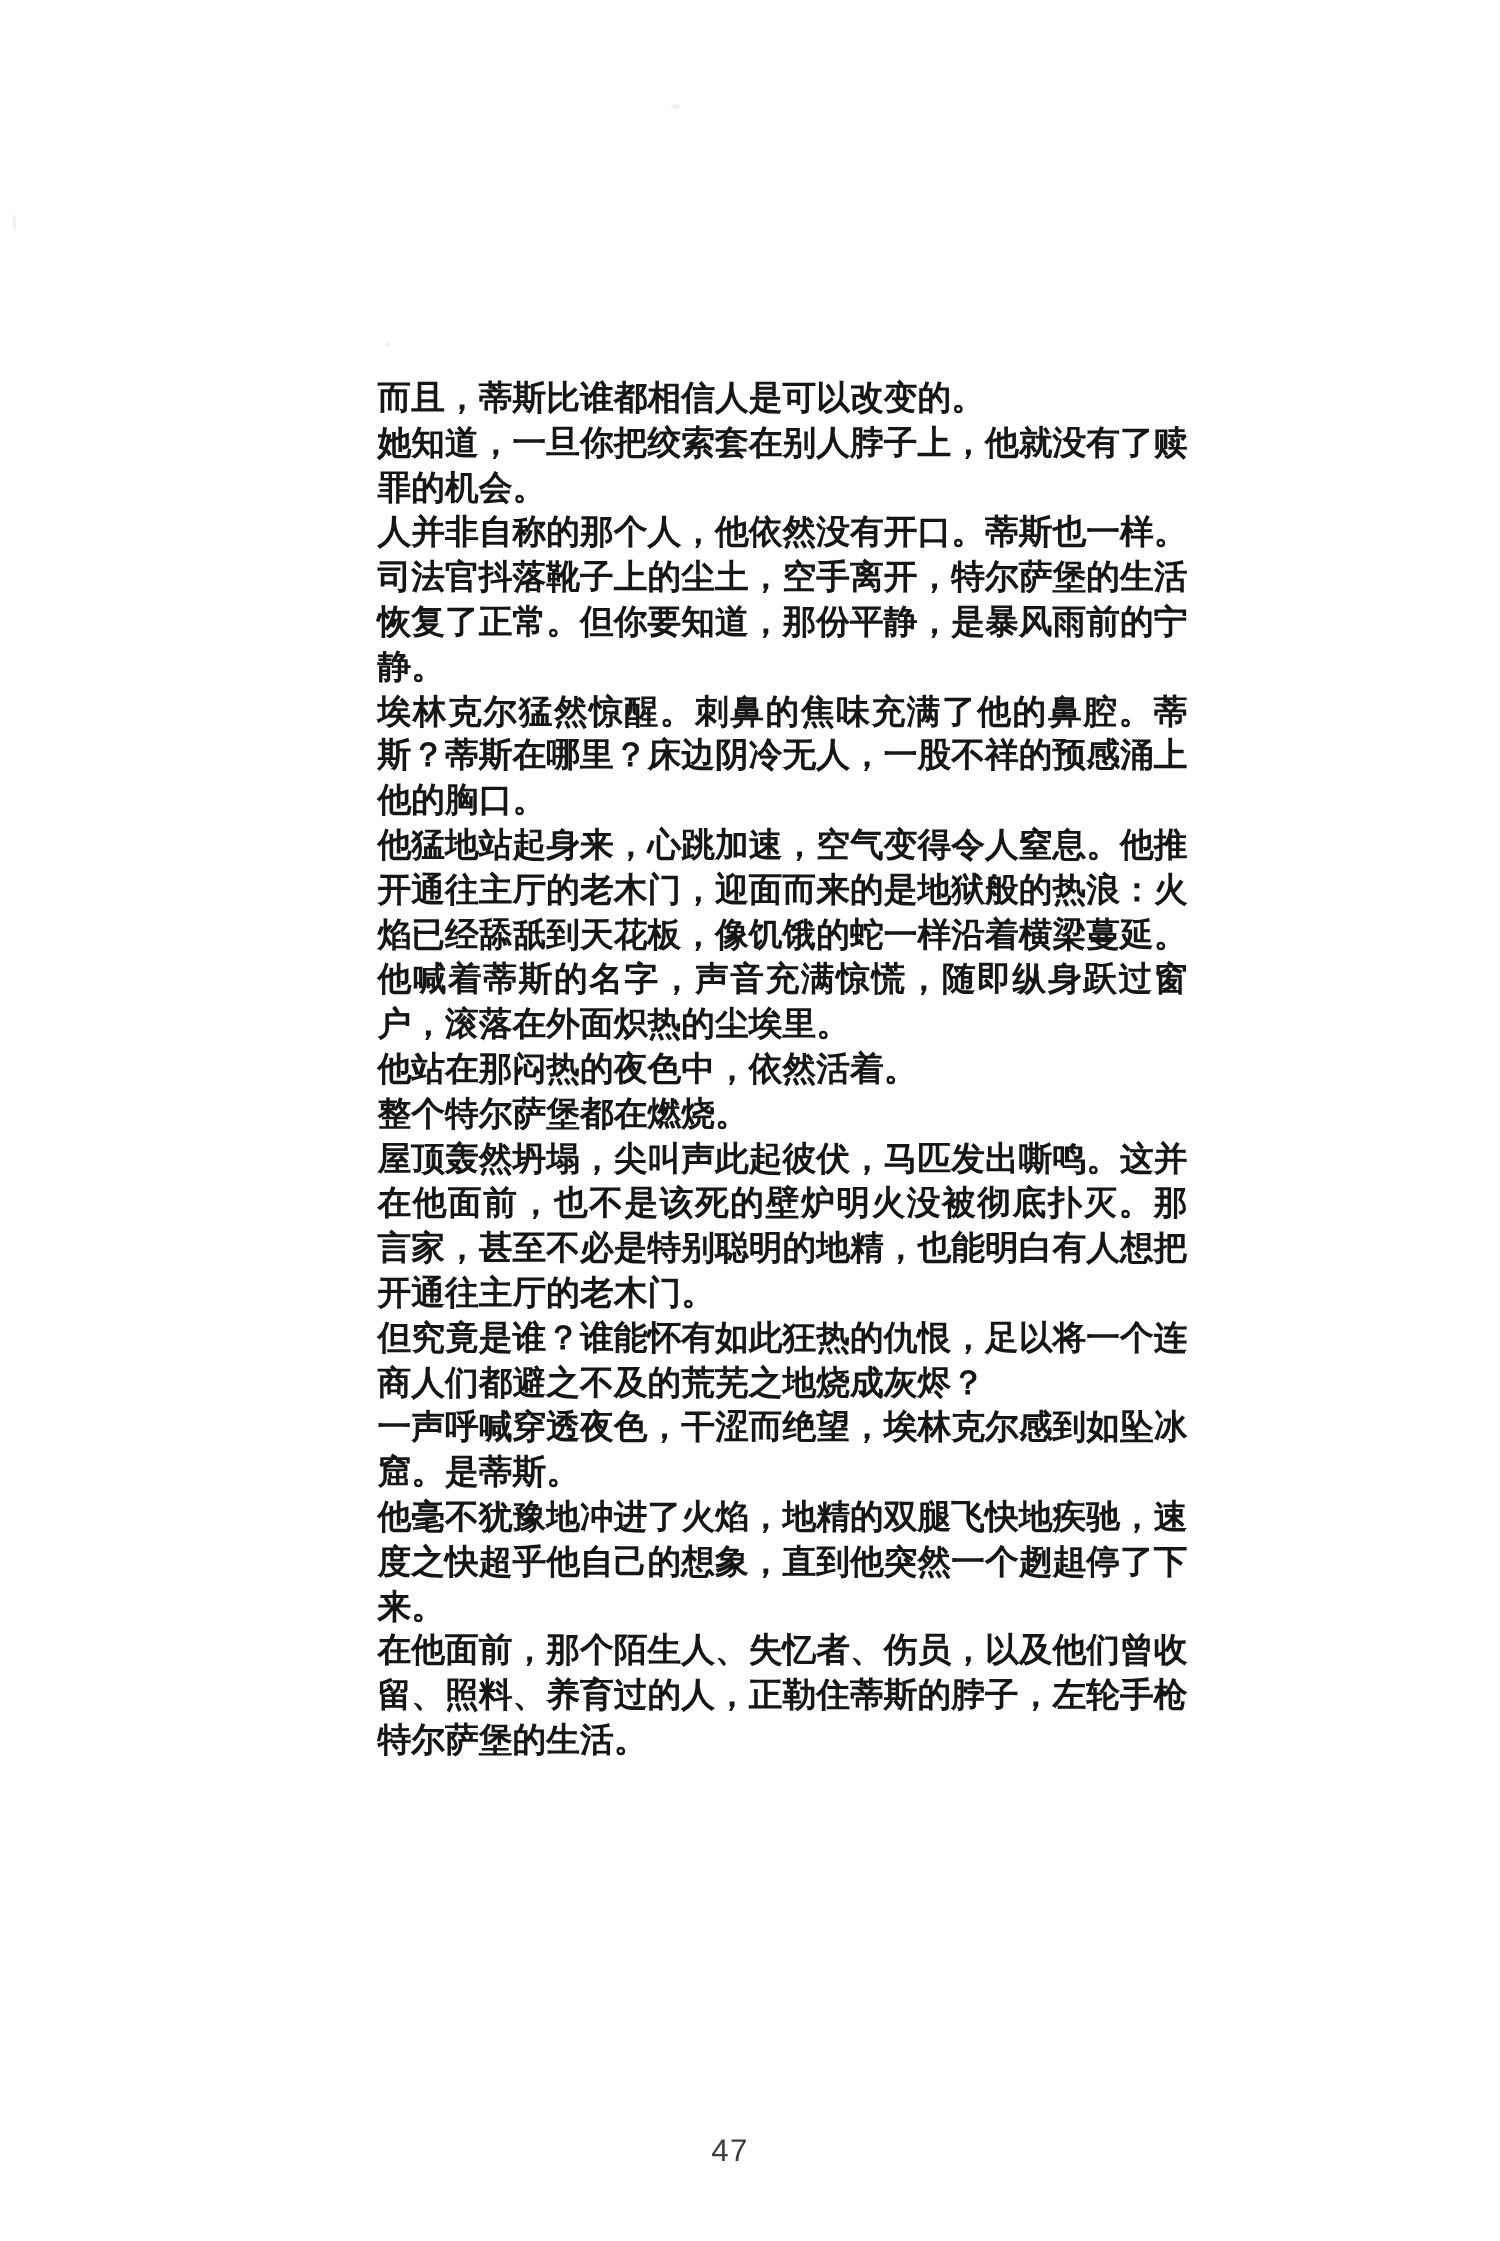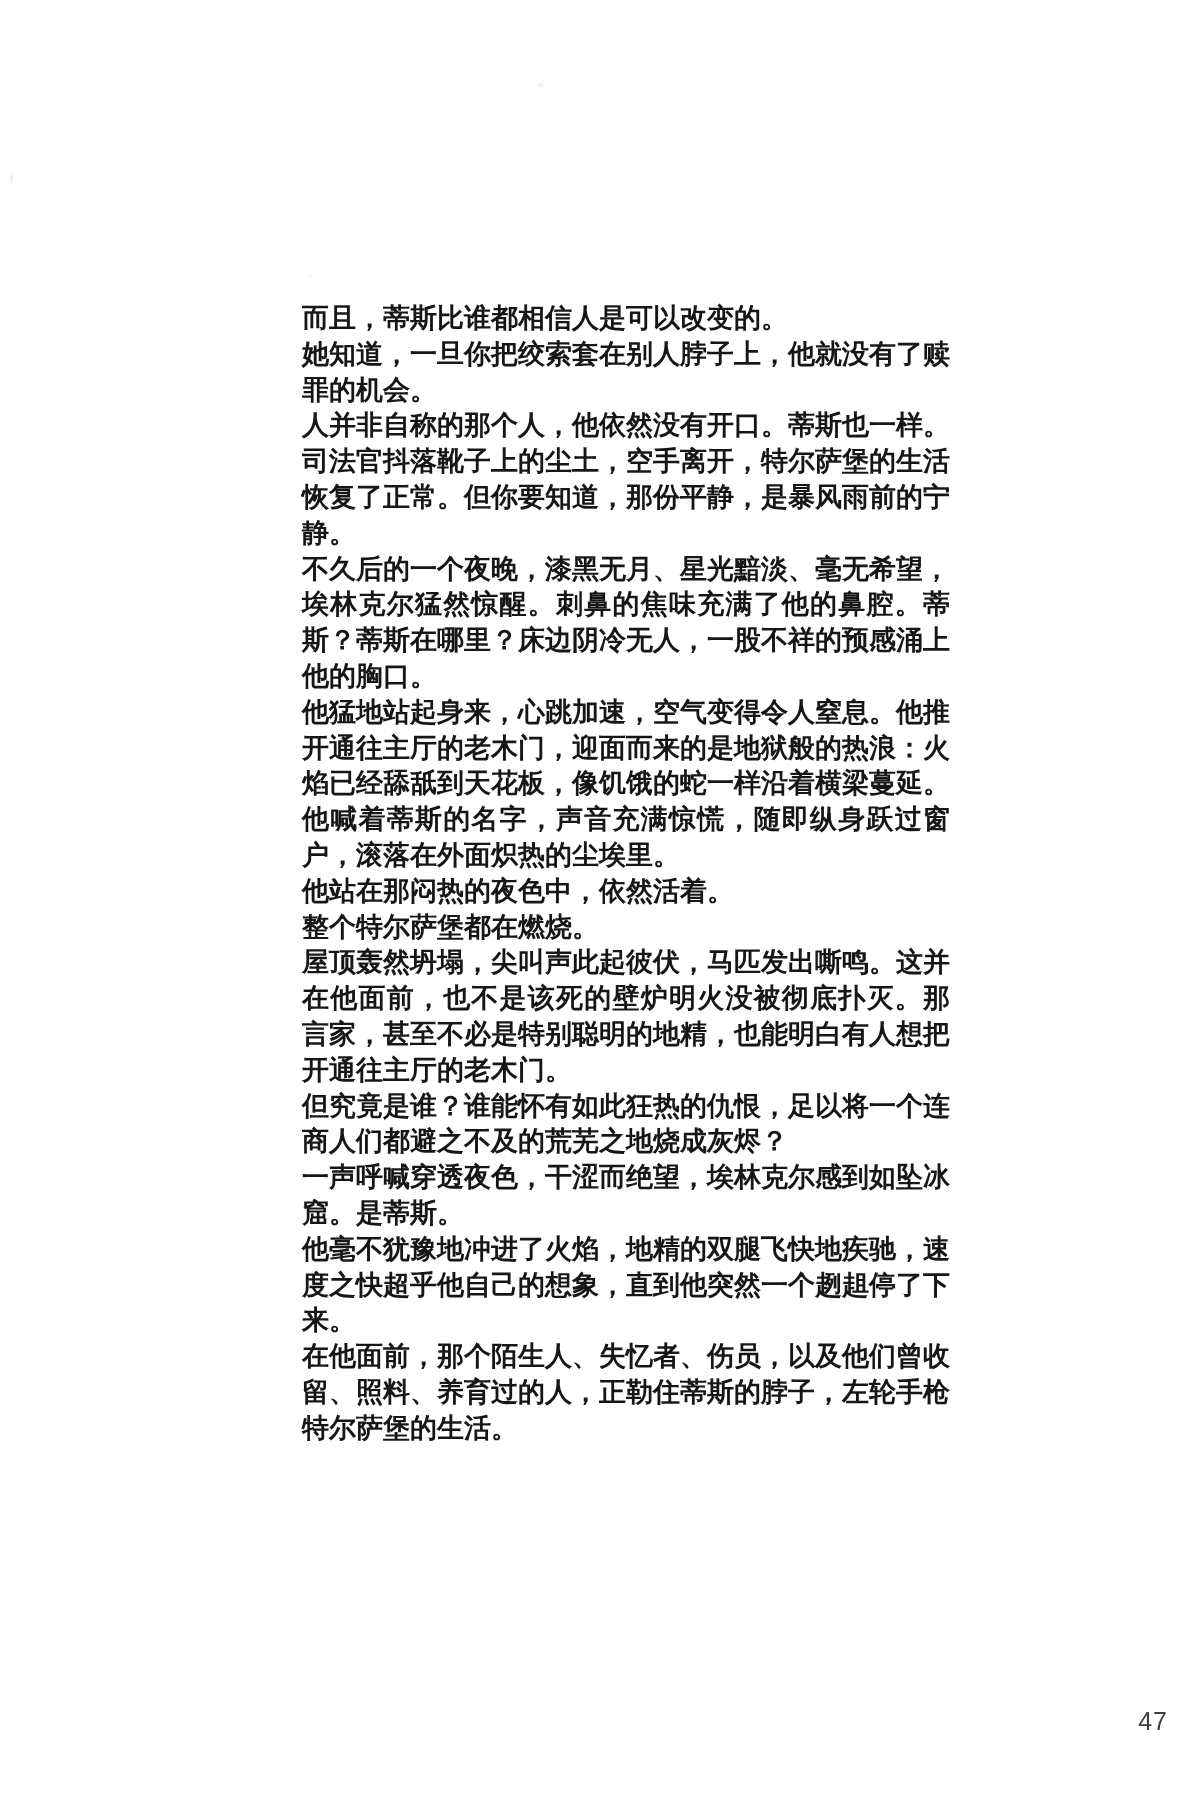--- a/index.html
+++ b/index.html
@@ -66,7 +66,6 @@
       <div class="line fill">司法官抖落靴子上的尘土，空手离开，特尔萨堡的生活</div>
       <div class="line fill">恢复了正常。但你要知道，那份平静，是暴风雨前的宁</div>
       <div class="line">静。</div>
-      <div class="line fill">不久后的一个夜晚，漆黑无月、星光黯淡、毫无希望，</div>
       <div class="line fill">埃林克尔猛然惊醒。刺鼻的焦味充满了他的鼻腔。蒂</div>
       <div class="line fill">斯？蒂斯在哪里？床边阴冷无人，一股不祥的预感涌上</div>
       <div class="line">他的胸口。</div>

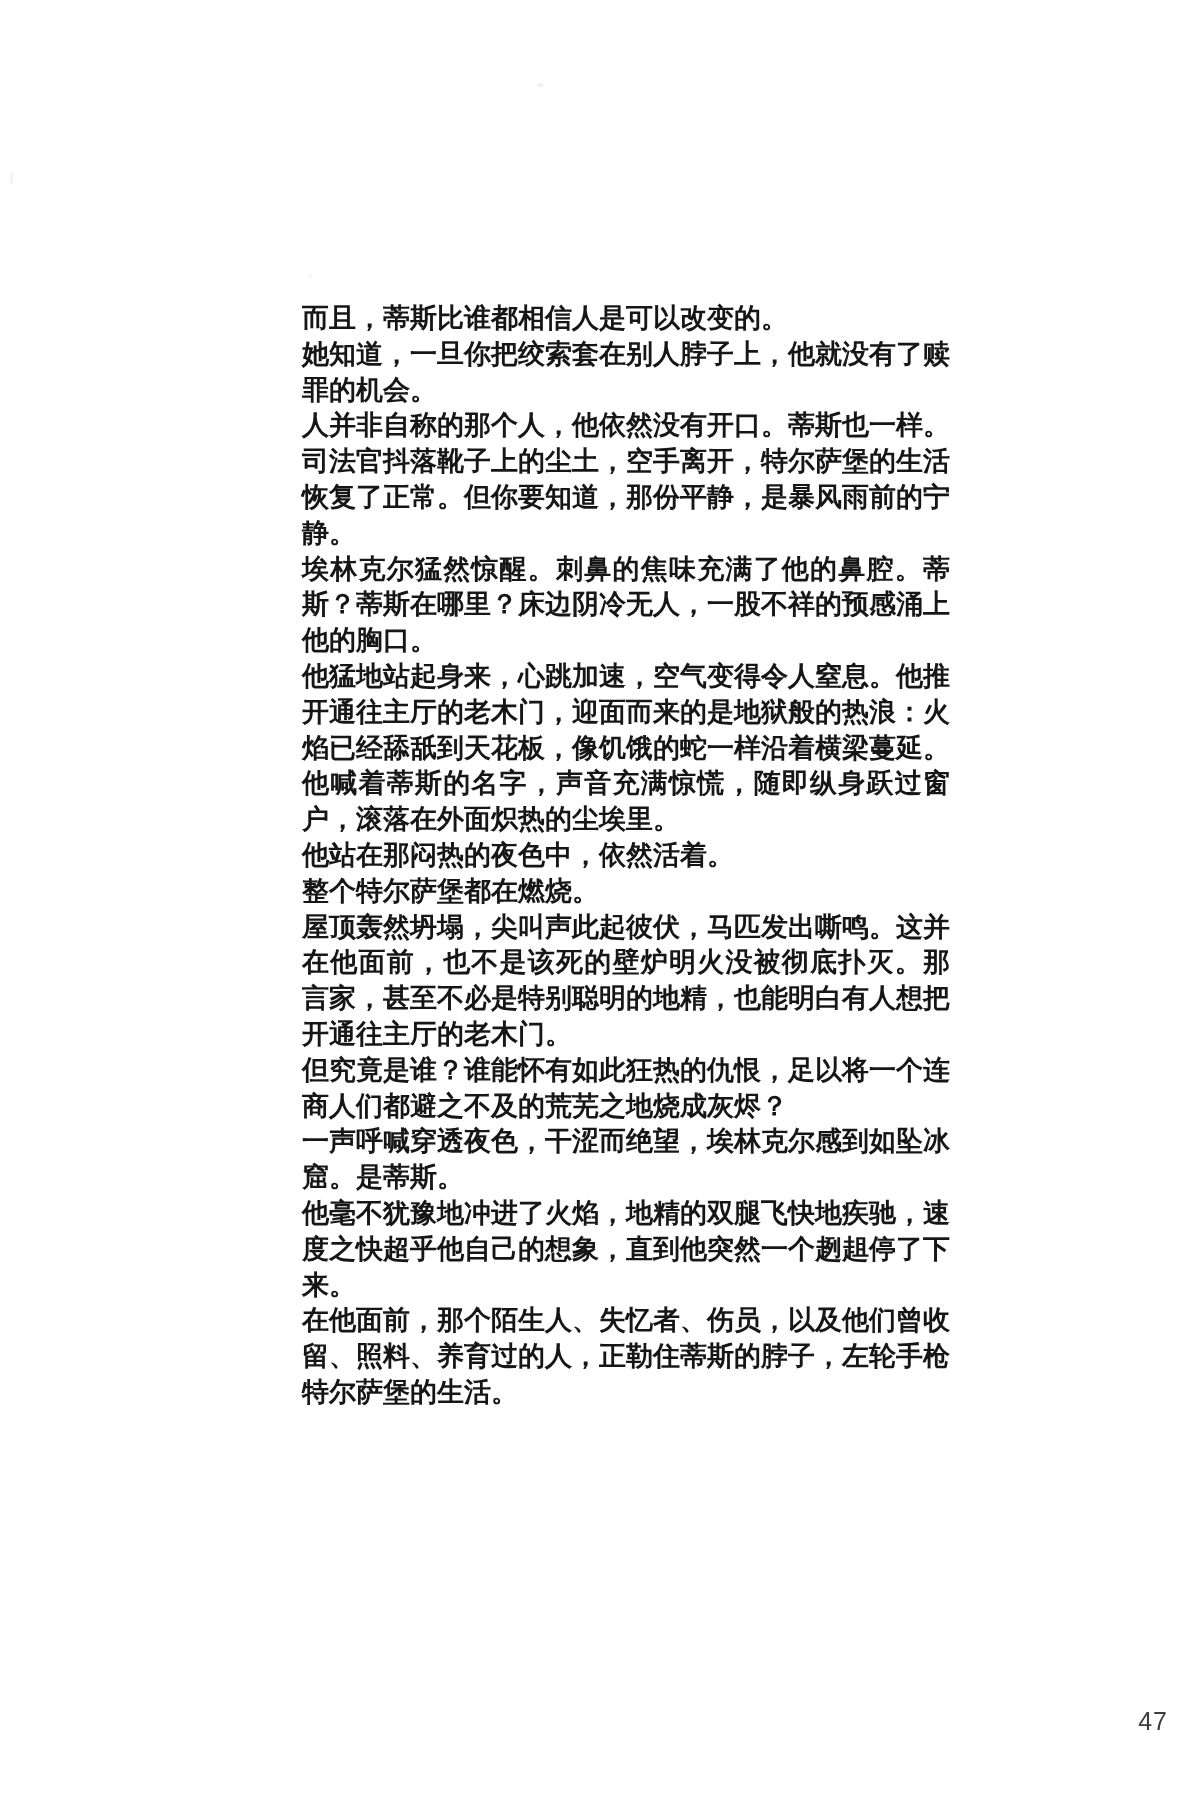--- a/index.html
+++ b/index.html
@@ -36,7 +36,7 @@
     top:1707px;
     left:0;
     width:1168px;
-    text-align:right;
+    text-align:center;
     font-size:25px;
     font-weight:400;
     letter-spacing:1px;

